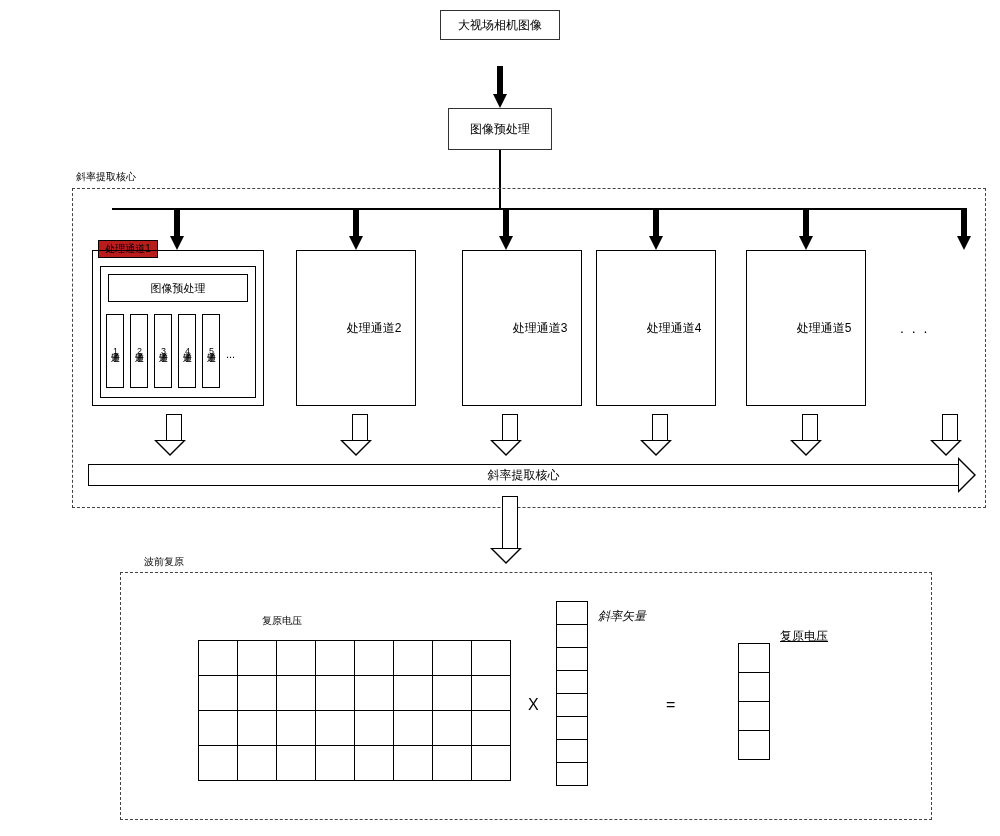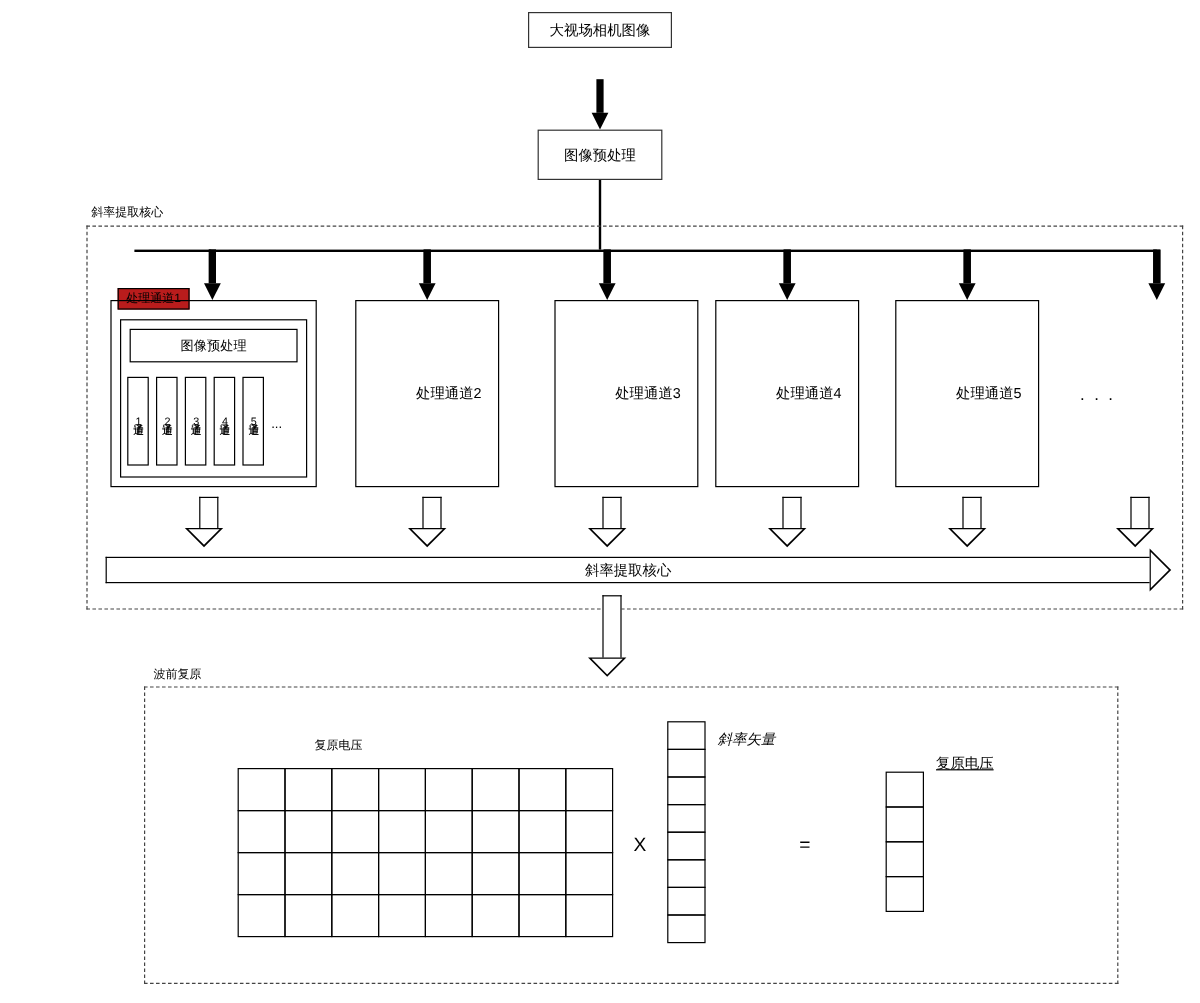--- a/index.html
+++ b/index.html
@@ -57,7 +57,7 @@
     
     
     .wavefront { left: 120px; top: 572px; width: 812px; height: 248px; }
-    .wavefront-label { left: 128px; top: 555px; text-align: center; }
+    .wavefront-label { left: 144px; top: 555px; text-align: center; }
     
     
     .matrix { position: absolute; left: 198px; top: 640px; }

